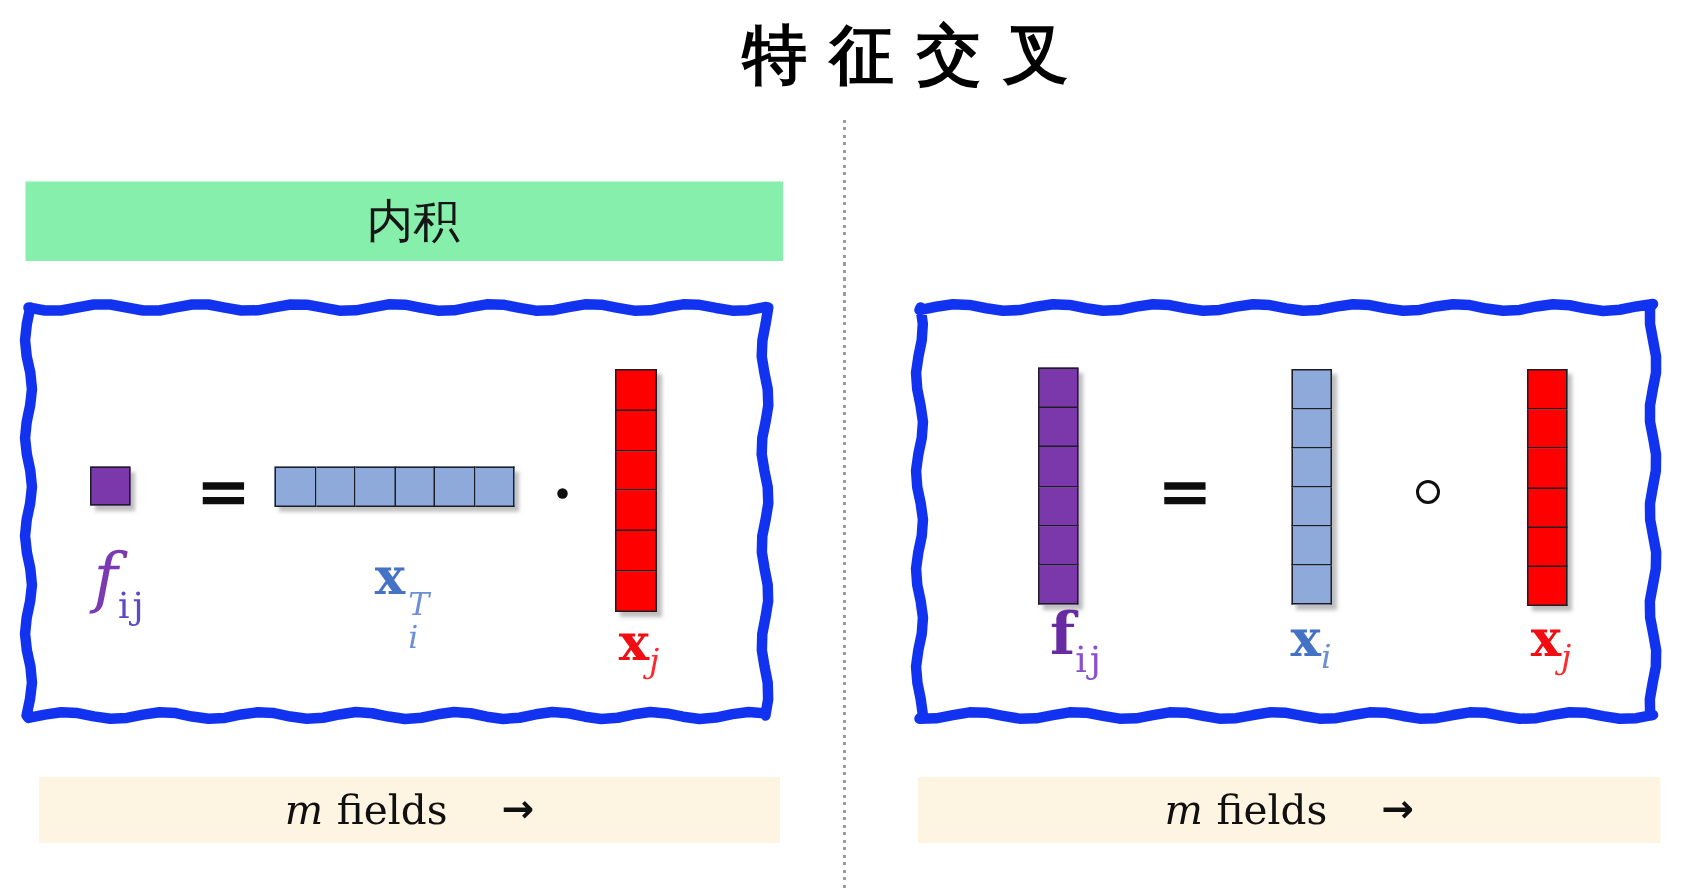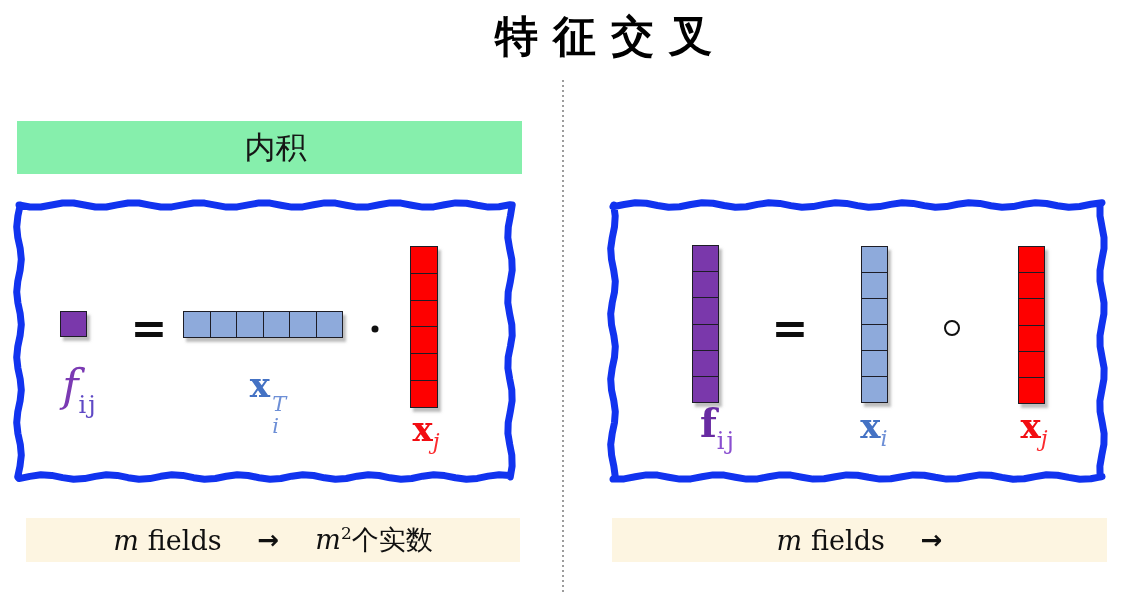--- a/index.html
+++ b/index.html
@@ -137,7 +137,6 @@
         <span>fields</span>
       </span>
     <span class="arrow">→</span>
-    <span class="m2"><span class="it">m</span><sup>2</sup><span>个实数</span></span>
   </div>
 
 

